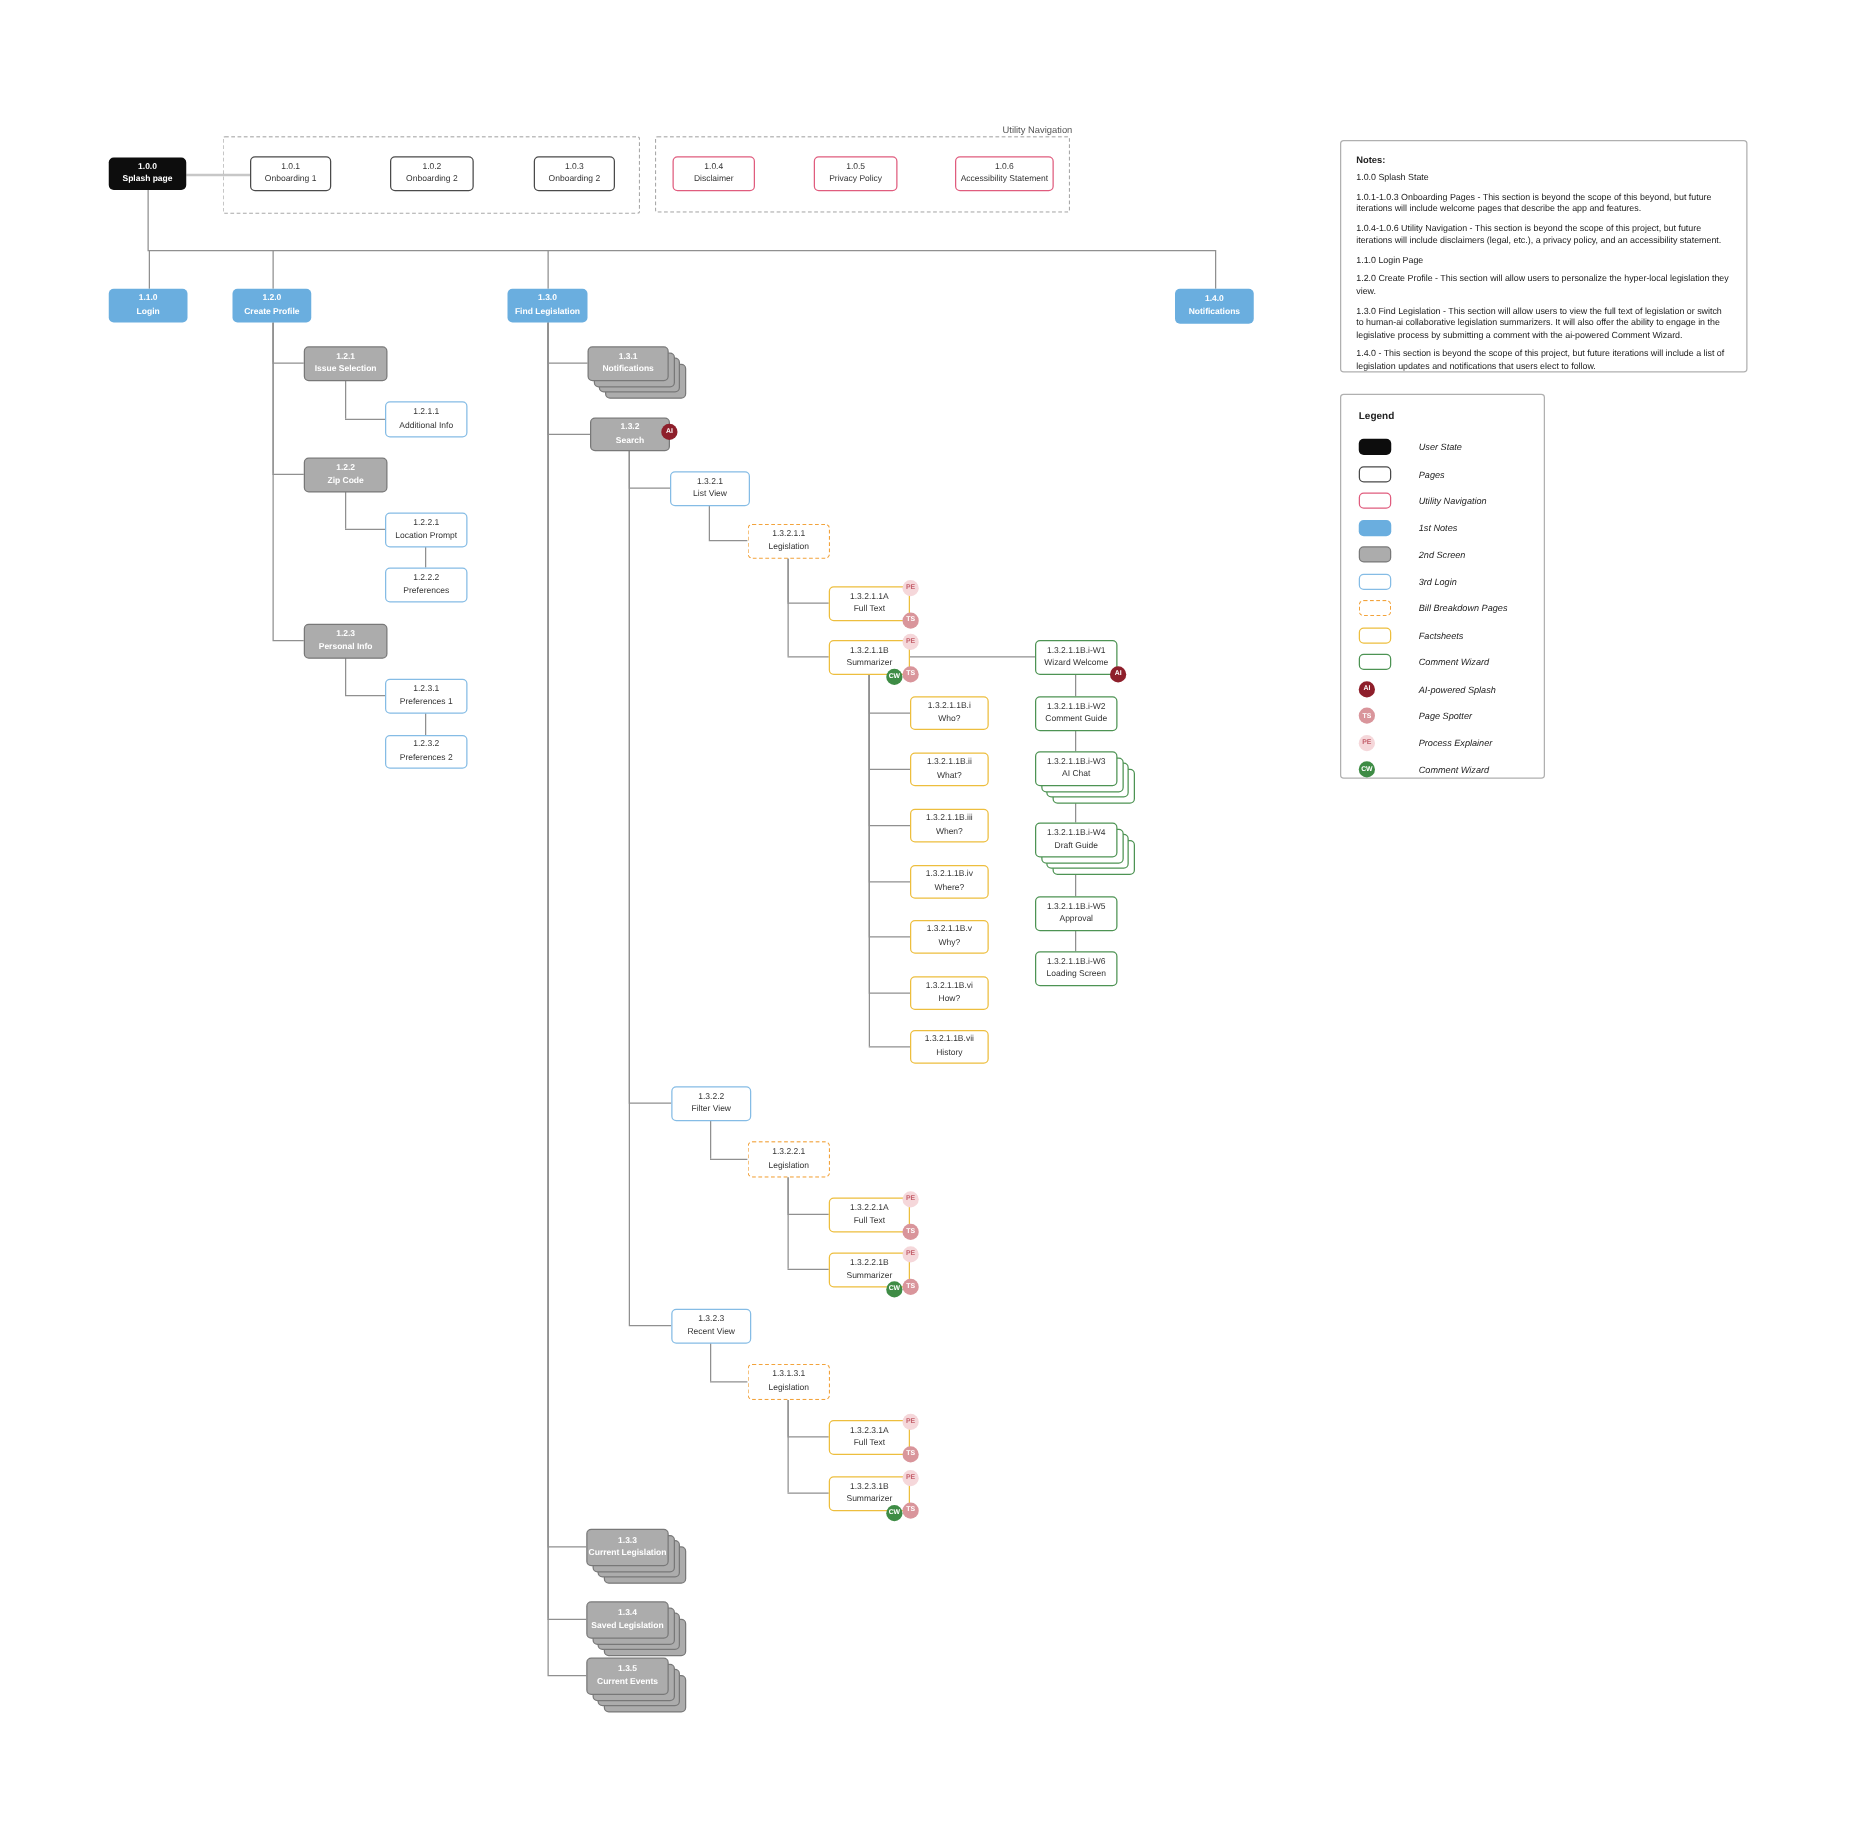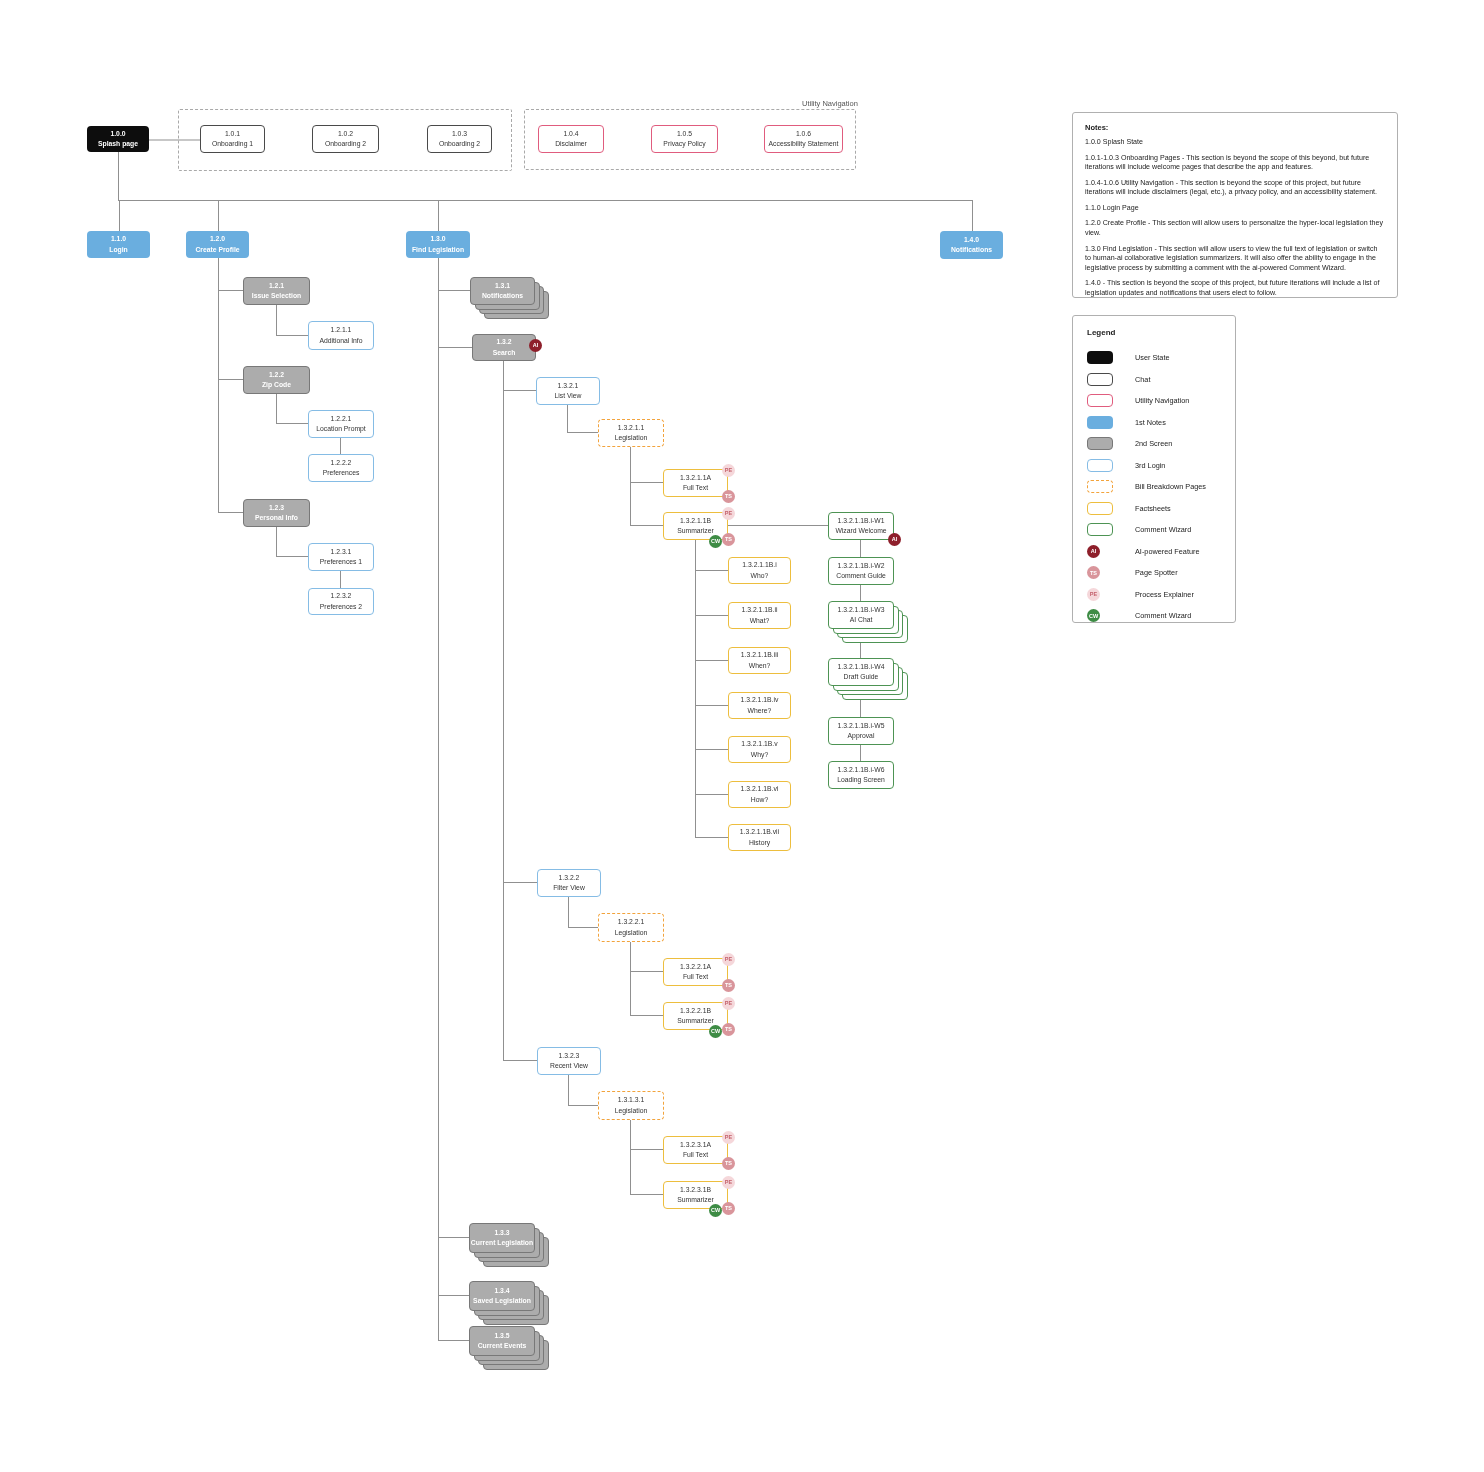--- a/index.html
+++ b/index.html
@@ -62,7 +62,7 @@
   .legend-swatch{width:26px;height:13px;border-radius:4px;margin-right:22px;flex:0 0 auto;box-sizing:border-box;}
   .legend-circle{width:13px;height:13px;border-radius:50%;margin:0 35px 0 0;display:flex;align-items:center;justify-content:center;
                  font-size:5.5px;font-weight:bold;flex:0 0 auto;}
-  .legend-label{font-size:7.3px;color:#222;white-space:nowrap;}
+  .legend-label{font-size:7.3px;color:#222;white-space:nowrap;font-style:italic;}
   .sw-user-state{background:#0d0d0d;}
   .sw-pages{background:#fff;border:1px solid #4a4a4a;}
   .sw-utility{background:#fff;border:1px solid var(--c-utility);}

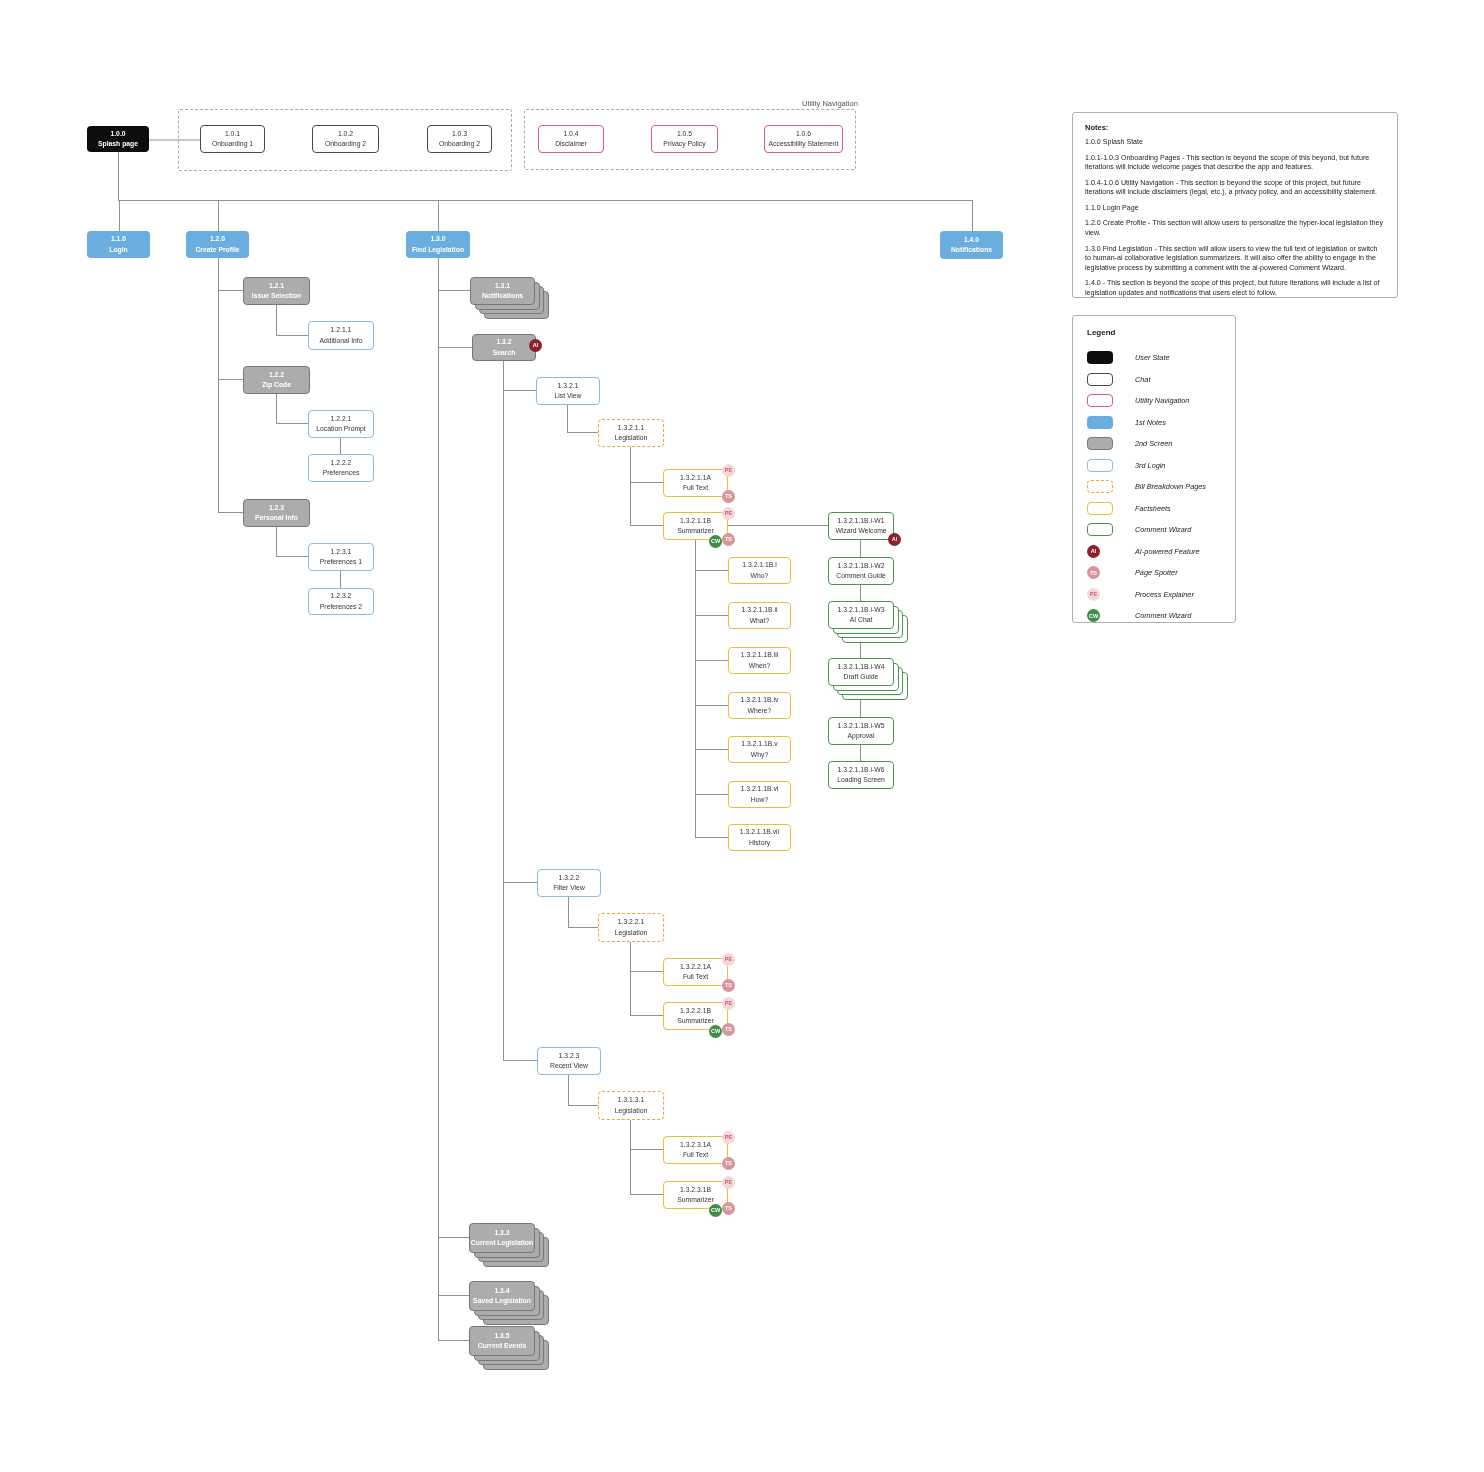--- a/index.html
+++ b/index.html
@@ -102,7 +102,7 @@
         </div>
         <div class="legend-row">
           <div class="legend-swatch sw-pages"></div>
-          <div class="legend-label">Chat</div>
+          <div class="legend-label">Pages</div>
         </div>
         <div class="legend-row">
           <div class="legend-swatch sw-utility"></div>

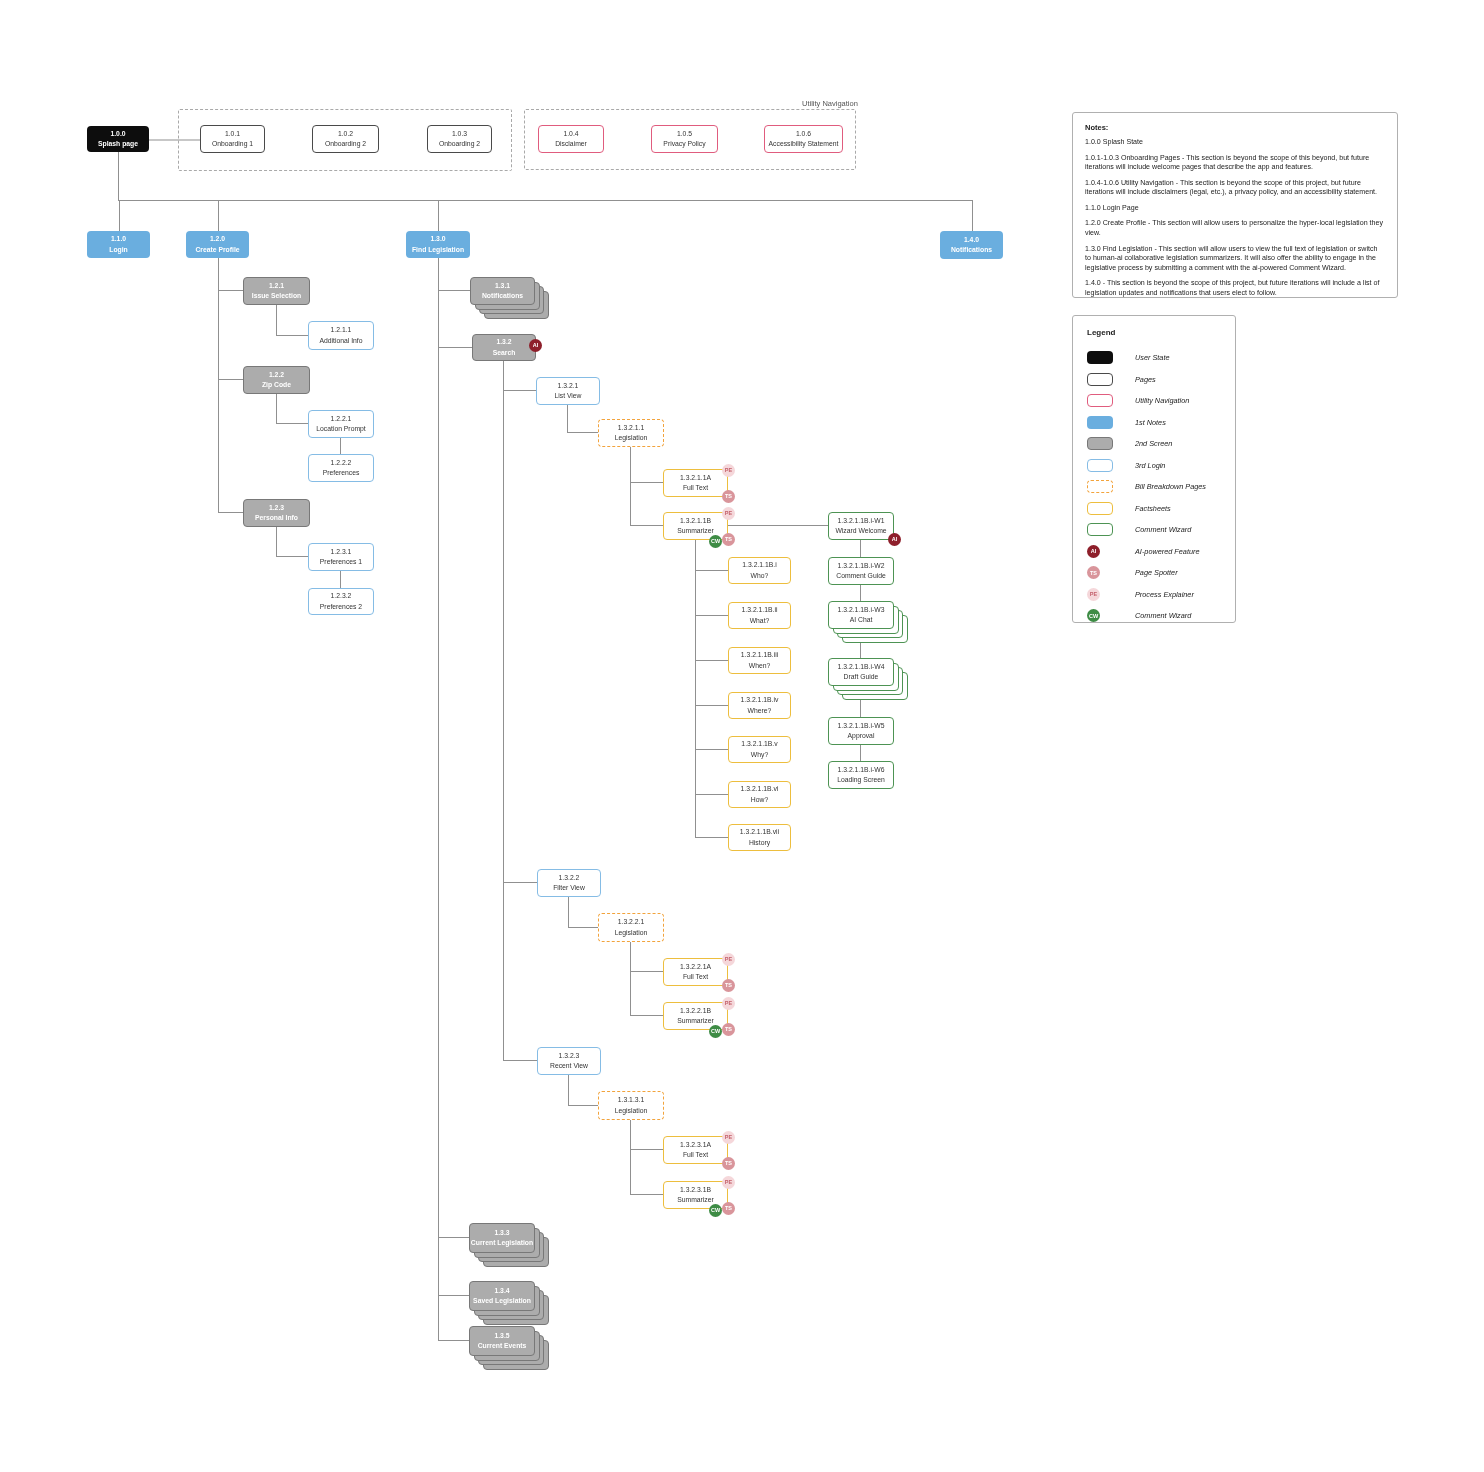--- a/index.html
+++ b/index.html
@@ -134,7 +134,7 @@
         </div>
         <div class="legend-row">
           <div class="legend-circle b-ai">AI</div>
-          <div class="legend-label">AI-powered Feature</div>
+          <div class="legend-label">AI-powered Splash</div>
         </div>
         <div class="legend-row">
           <div class="legend-circle b-ts">TS</div>

